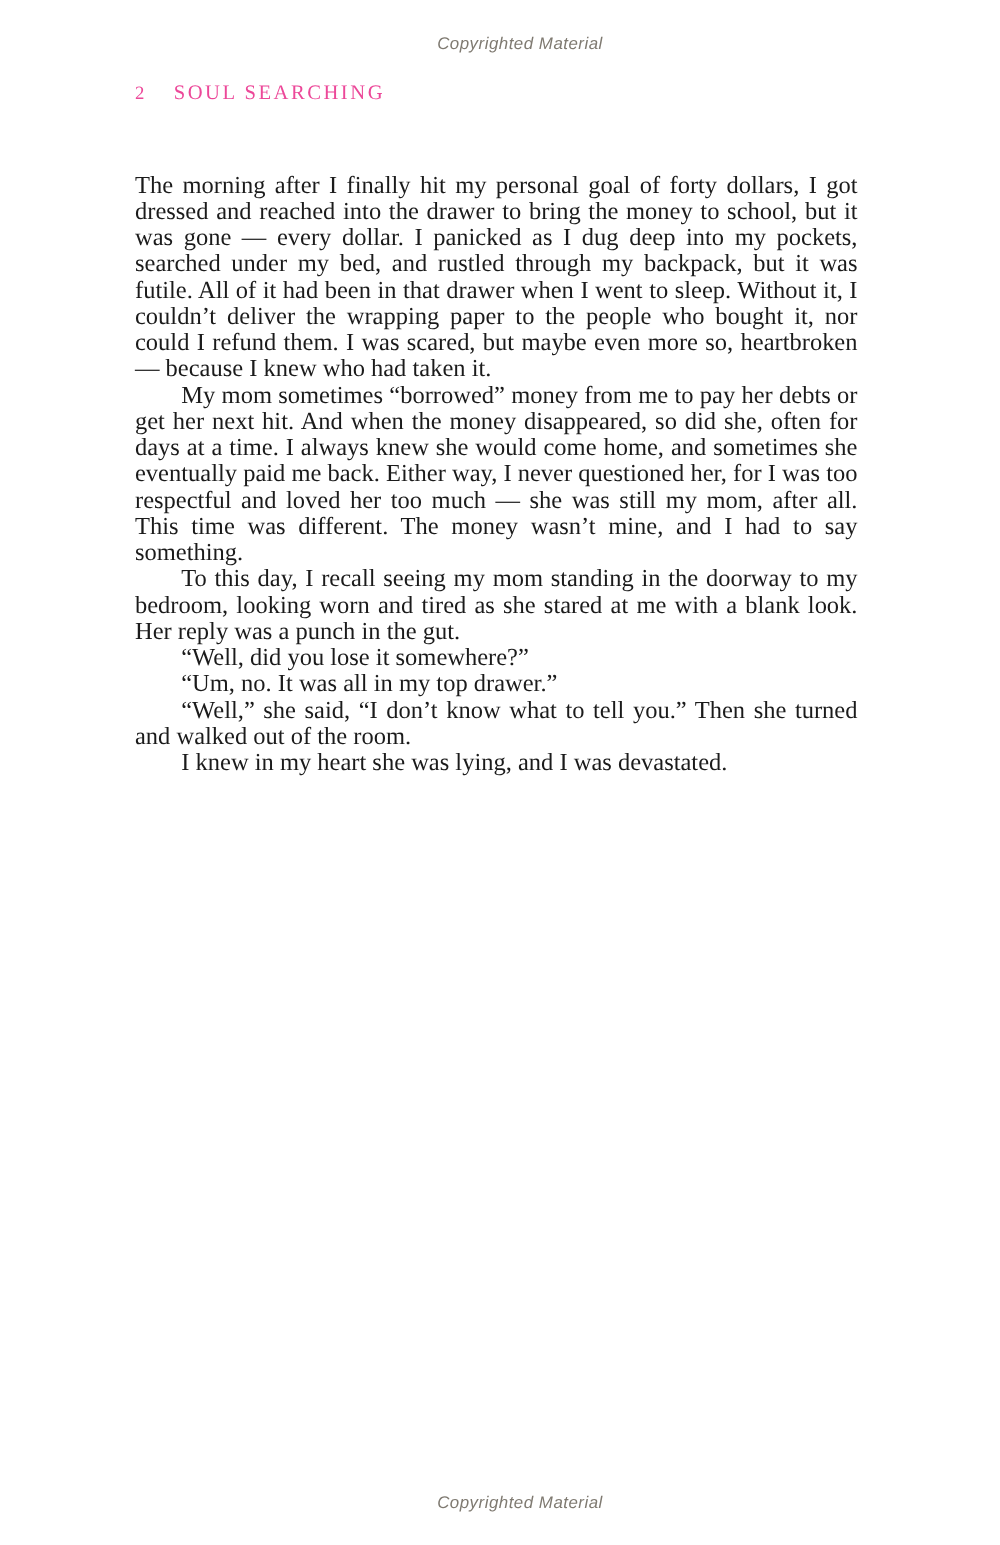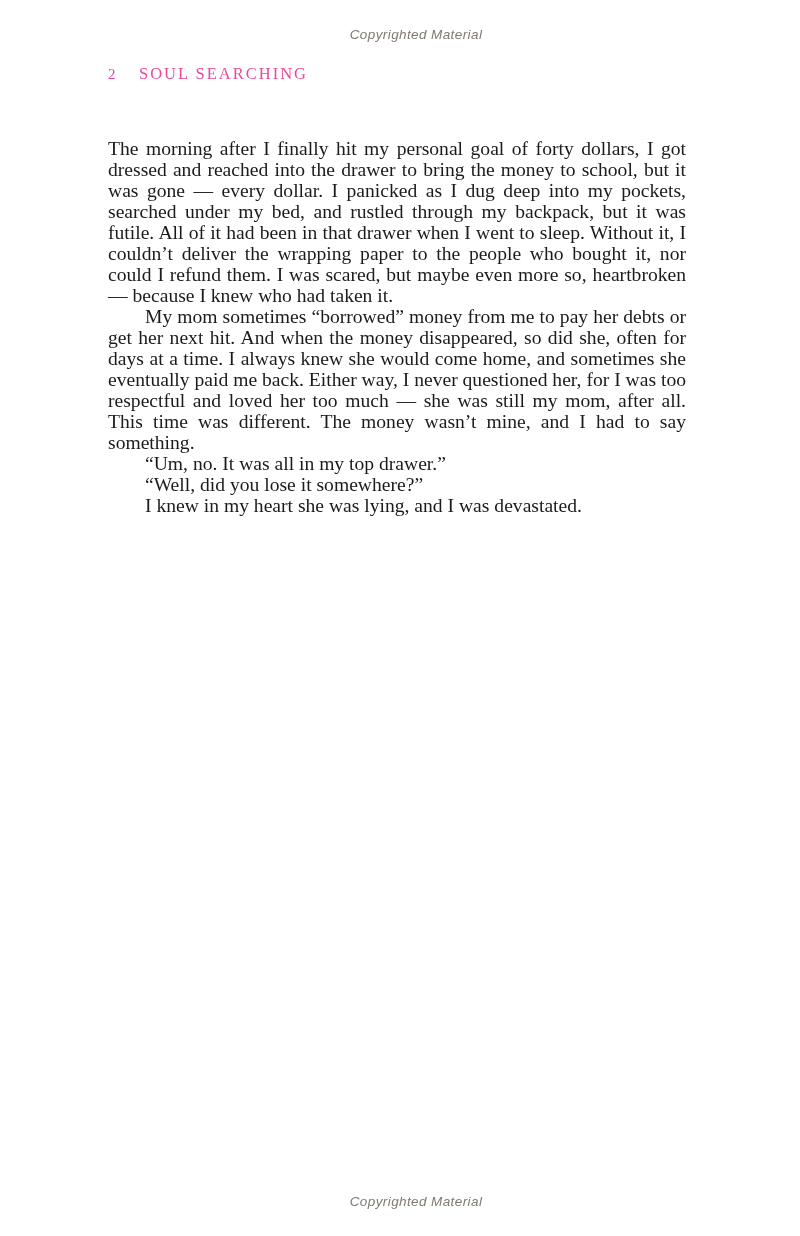--- a/index.html
+++ b/index.html
@@ -79,6 +79,7 @@
   <main class="body-text">
     <p>The morning after I finally hit my personal goal of forty dollars, I got dressed and reached into the drawer to bring the money to school, but it was gone — every dollar. I panicked as I dug deep into my pockets, searched under my bed, and rustled through my backpack, but it was futile. All of it had been in that drawer when I went to sleep. Without it, I couldn’t deliver the wrapping paper to the people who bought it, nor could I refund them. I was scared, but maybe even more so, heartbroken — because I knew who had taken it.</p>
     <p class="indent">My mom sometimes “borrowed” money from me to pay her debts or get her next hit. And when the money disappeared, so did she, often for days at a time. I always knew she would come home, and sometimes she eventually paid me back. Either way, I never questioned her, for I was too respectful and loved her too much — she was still my mom, after all. This time was different. The money wasn’t mine, and I had to say something.</p>
+    <p class="indent">To this day, I recall seeing my mom standing in the doorway to my bedroom, looking worn and tired as she stared at me with a blank look. Her reply was a punch in the gut.</p>
     <p class="indent">“Um, no. It was all in my top drawer.”</p>
     <p class="indent">“Well, did you lose it somewhere?”</p>
     <p class="indent">I knew in my heart she was lying, and I was devastated.</p>

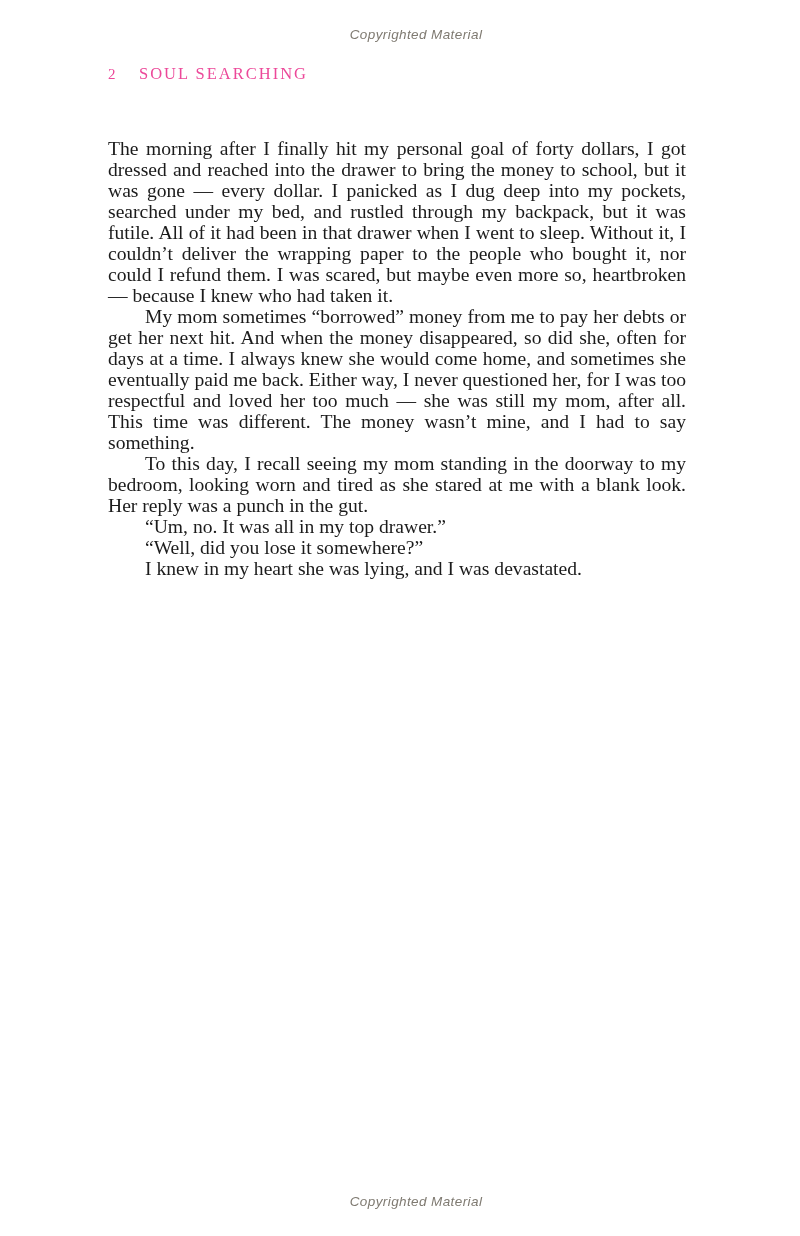--- a/index.html
+++ b/index.html
@@ -80,8 +80,8 @@
     <p>The morning after I finally hit my personal goal of forty dollars, I got dressed and reached into the drawer to bring the money to school, but it was gone — every dollar. I panicked as I dug deep into my pockets, searched under my bed, and rustled through my backpack, but it was futile. All of it had been in that drawer when I went to sleep. Without it, I couldn’t deliver the wrapping paper to the people who bought it, nor could I refund them. I was scared, but maybe even more so, heartbroken — because I knew who had taken it.</p>
     <p class="indent">My mom sometimes “borrowed” money from me to pay her debts or get her next hit. And when the money disappeared, so did she, often for days at a time. I always knew she would come home, and sometimes she eventually paid me back. Either way, I never questioned her, for I was too respectful and loved her too much — she was still my mom, after all. This time was different. The money wasn’t mine, and I had to say something.</p>
     <p class="indent">To this day, I recall seeing my mom standing in the doorway to my bedroom, looking worn and tired as she stared at me with a blank look. Her reply was a punch in the gut.</p>
+    <p class="indent">“Well, did you lose it somewhere?”</p>
     <p class="indent">“Um, no. It was all in my top drawer.”</p>
-    <p class="indent">“Well, did you lose it somewhere?”</p>
     <p class="indent">I knew in my heart she was lying, and I was devastated.</p>
   </main>
 

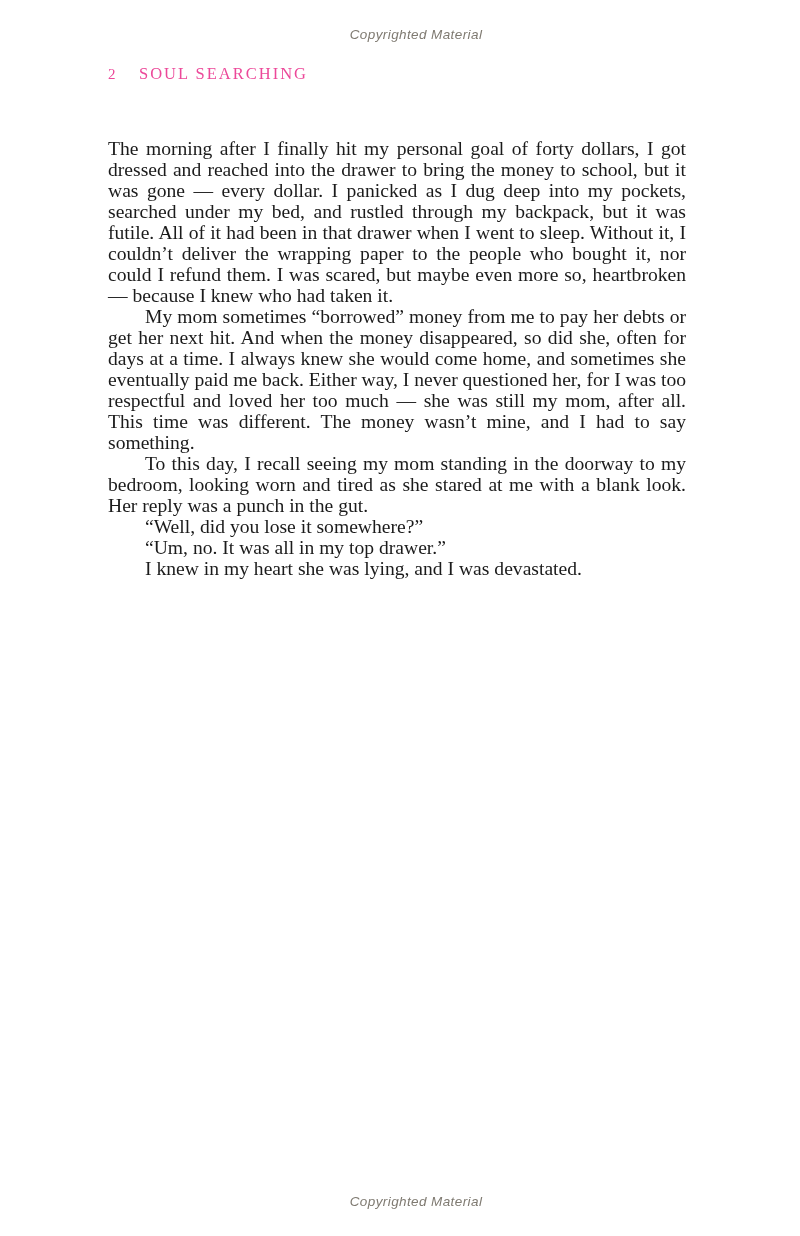--- a/index.html
+++ b/index.html
@@ -82,6 +82,7 @@
     <p class="indent">To this day, I recall seeing my mom standing in the doorway to my bedroom, looking worn and tired as she stared at me with a blank look. Her reply was a punch in the gut.</p>
     <p class="indent">“Well, did you lose it somewhere?”</p>
     <p class="indent">“Um, no. It was all in my top drawer.”</p>
+    <p class="indent">“Well,” she said, “I don’t know what to tell you.” Then she turned and walked out of the room.</p>
     <p class="indent">I knew in my heart she was lying, and I was devastated.</p>
   </main>
 

